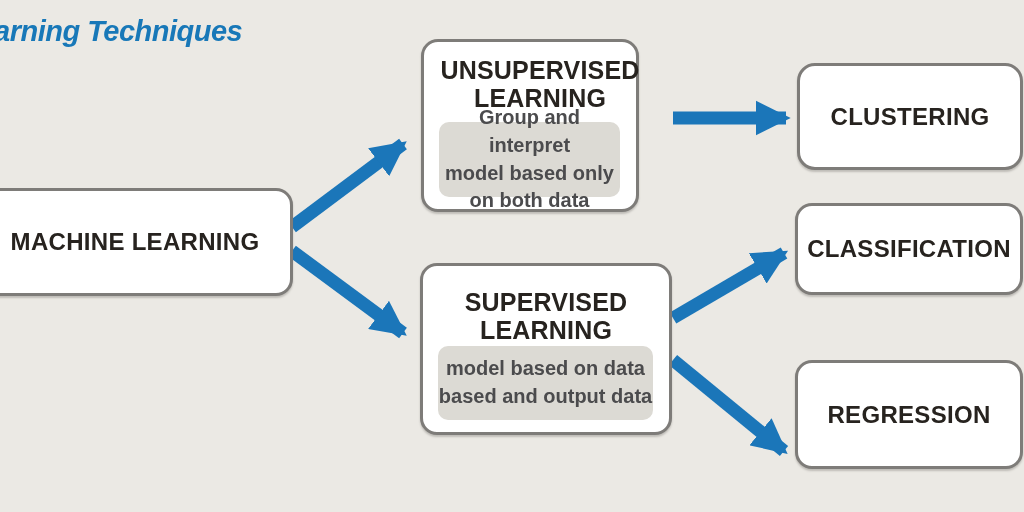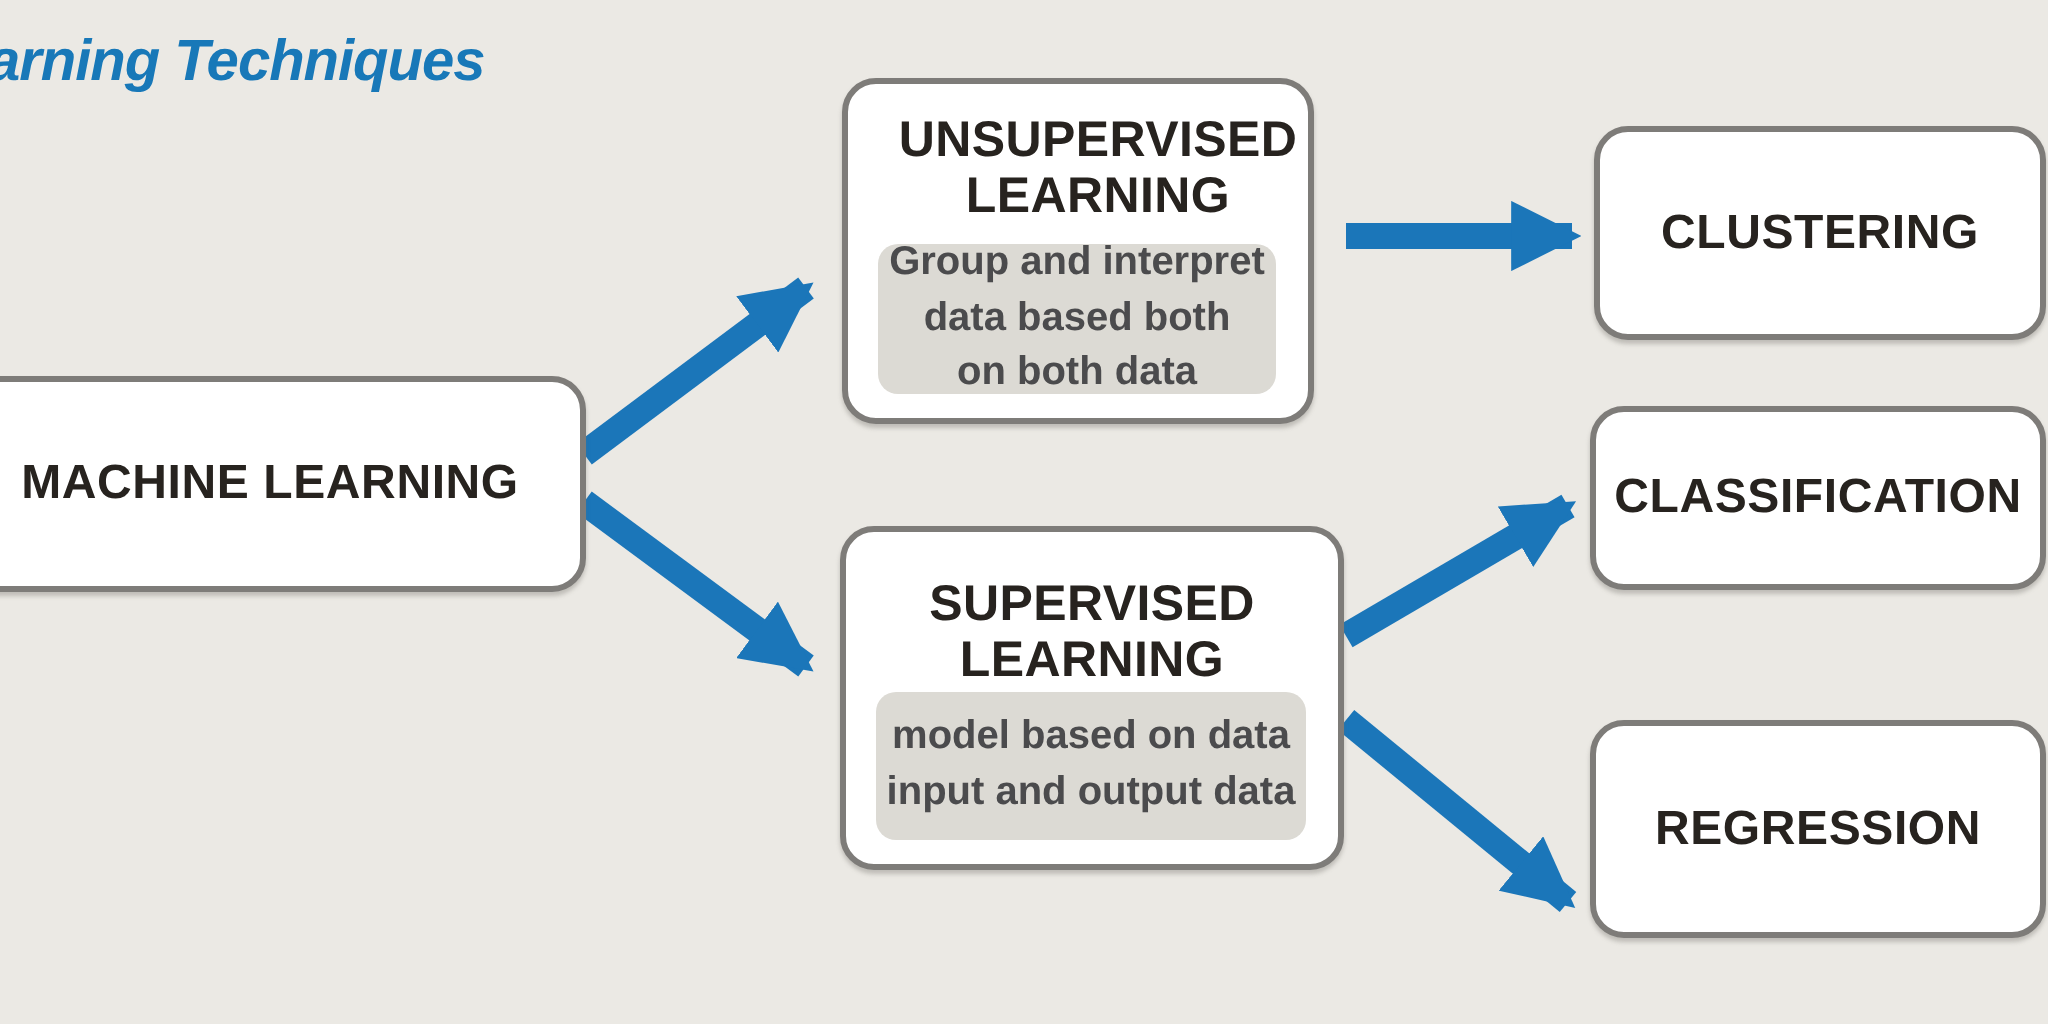--- a/index.html
+++ b/index.html
@@ -55,7 +55,7 @@
     white-space: nowrap;
   }
   .node-ml            { left: -23px; top: 188px; width: 316px; height: 108px; }
-  .node-unsupervised  { left: 421px; top:  39px; width: 236px; height: 173px; flex-direction: column; justify-content: flex-start; padding-top: 15px; padding-left: 20px; }
+  .node-unsupervised  { left: 421px; top:  39px; width: 218px; height: 173px; flex-direction: column; justify-content: flex-start; padding-top: 15px; padding-left: 20px; }
   .node-supervised    { left: 420px; top: 263px; width: 252px; height: 172px; flex-direction: column; justify-content: flex-start; padding-top: 23px; }
   .node-clustering    { left: 797px; top:  63px; width: 226px; height: 107px; }
   .node-classification{ left: 795px; top: 203px; width: 228px; height: 92px; }

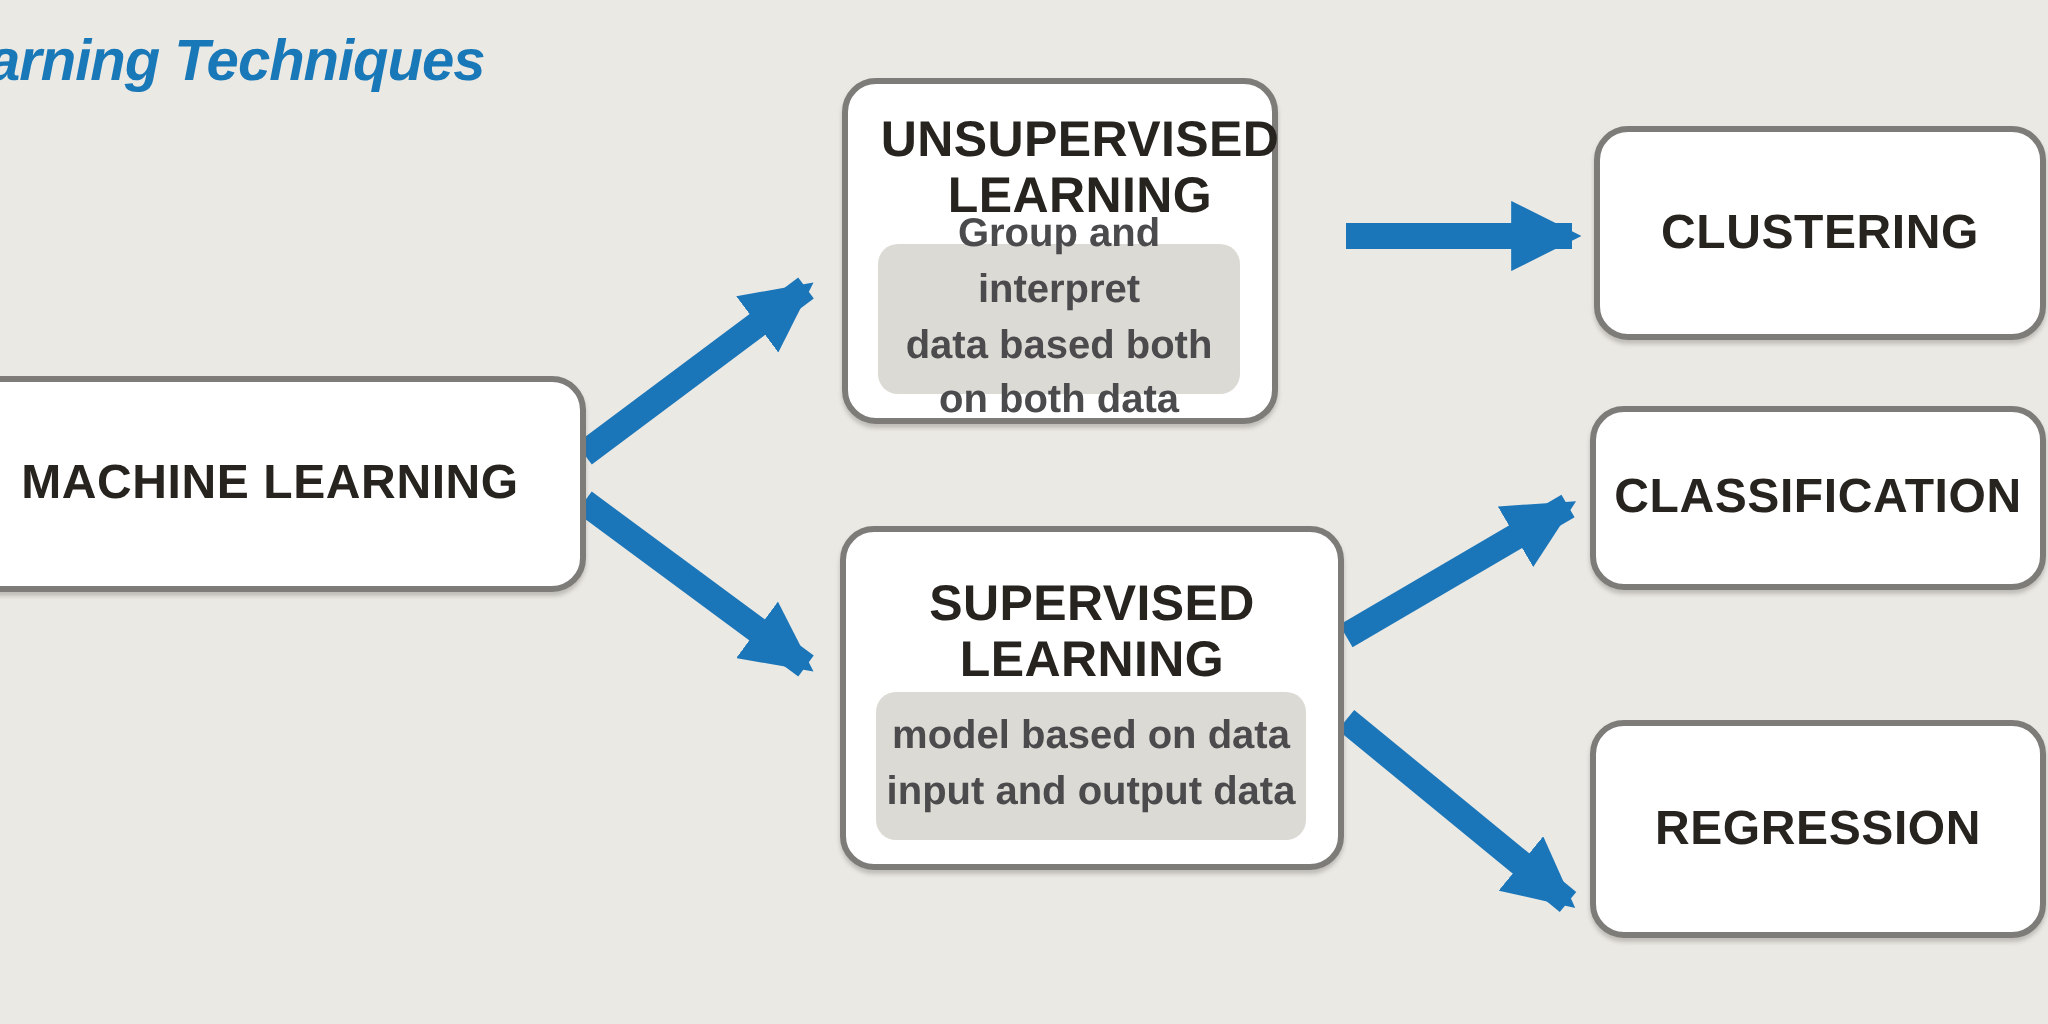--- a/index.html
+++ b/index.html
@@ -57,7 +57,7 @@
   .node-ml            { left: -23px; top: 188px; width: 316px; height: 108px; }
   .node-unsupervised  { left: 421px; top:  39px; width: 218px; height: 173px; flex-direction: column; justify-content: flex-start; padding-top: 15px; padding-left: 20px; }
   .node-supervised    { left: 420px; top: 263px; width: 252px; height: 172px; flex-direction: column; justify-content: flex-start; padding-top: 23px; }
-  .node-clustering    { left: 797px; top:  63px; width: 226px; height: 107px; }
+  .node-clustering    { left: 797px; top:  63px; width: 226px; height: 107px; border-radius: 18px; }
   .node-classification{ left: 795px; top: 203px; width: 228px; height: 92px; }
   .node-regression    { left: 795px; top: 360px; width: 228px; height: 109px; }
   .node-title {

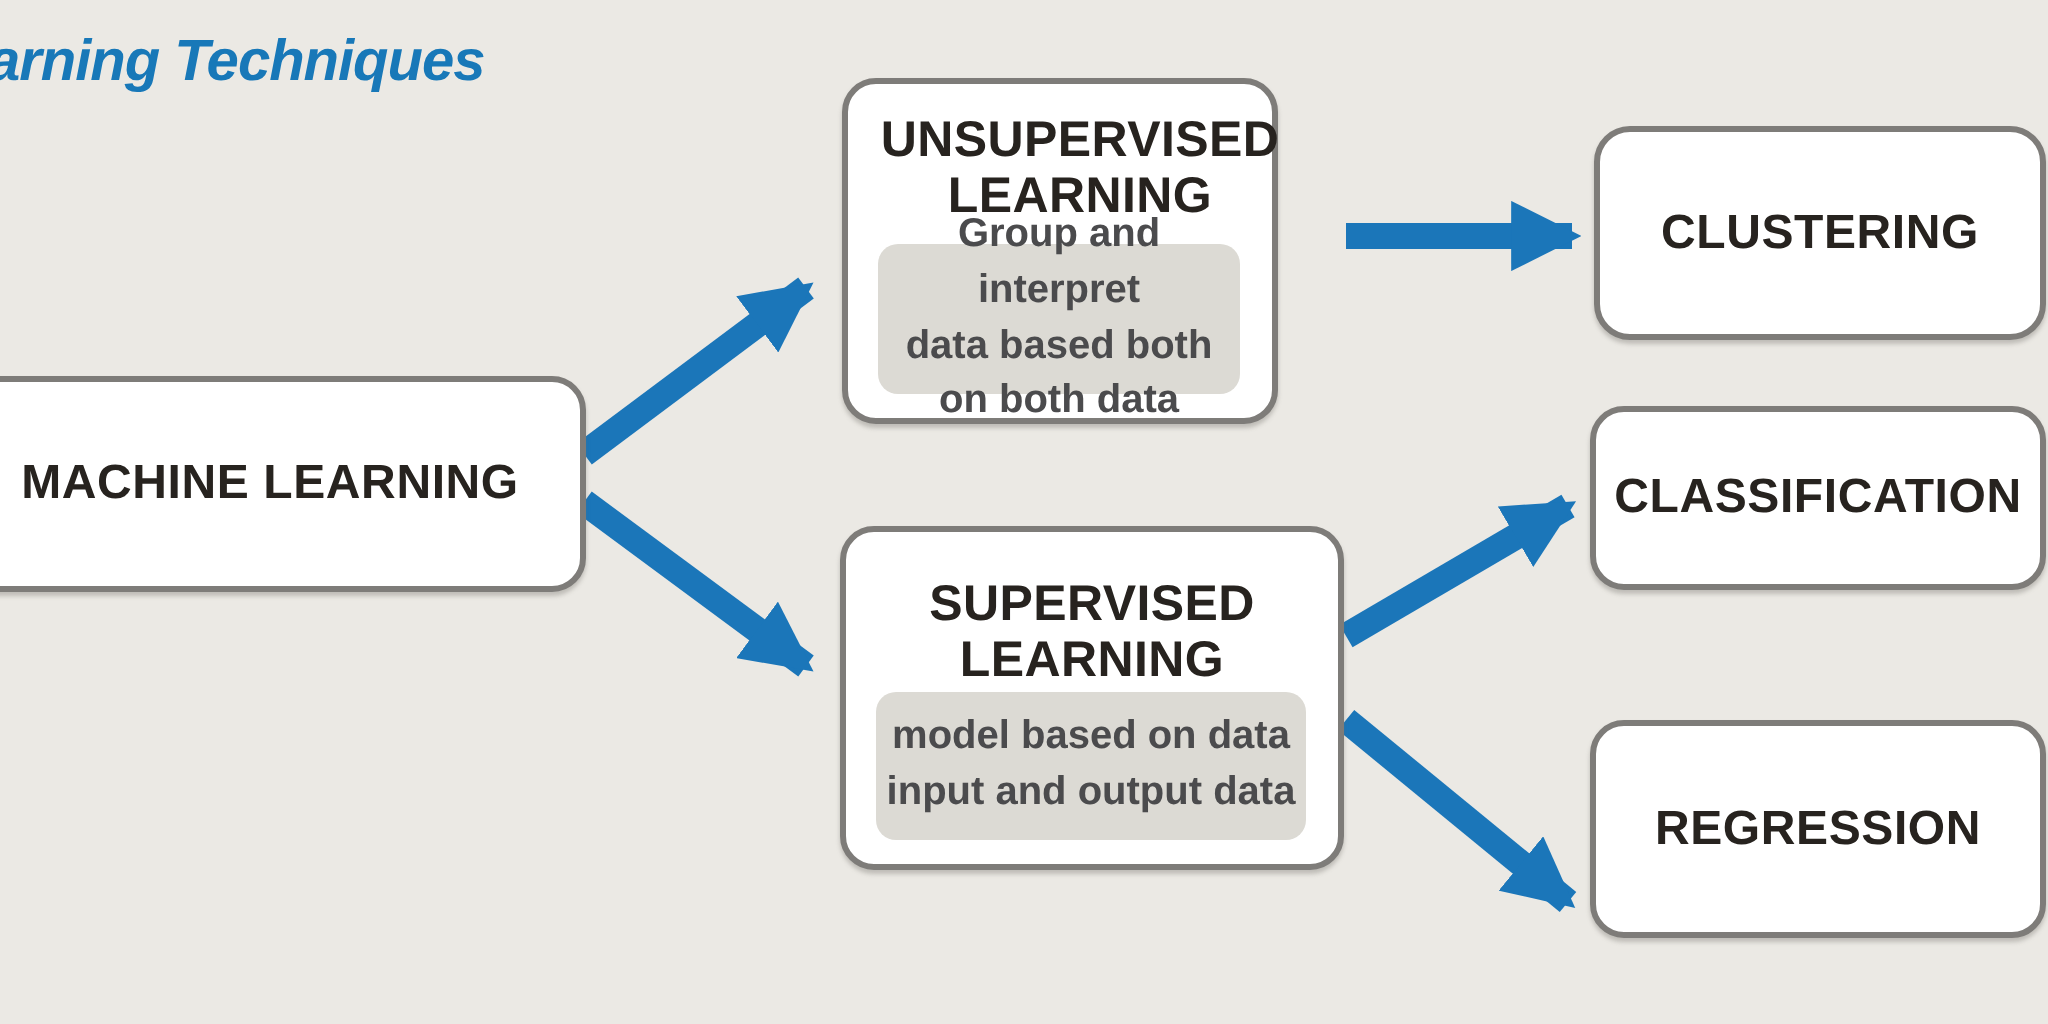--- a/index.html
+++ b/index.html
@@ -116,7 +116,7 @@
     </div>
     <div class="desc-panel">
       <div>Group and interpret</div>
-      <div>data based both</div>
+      <div>model based only</div>
       <div>on both data</div>
     </div>
   </div>

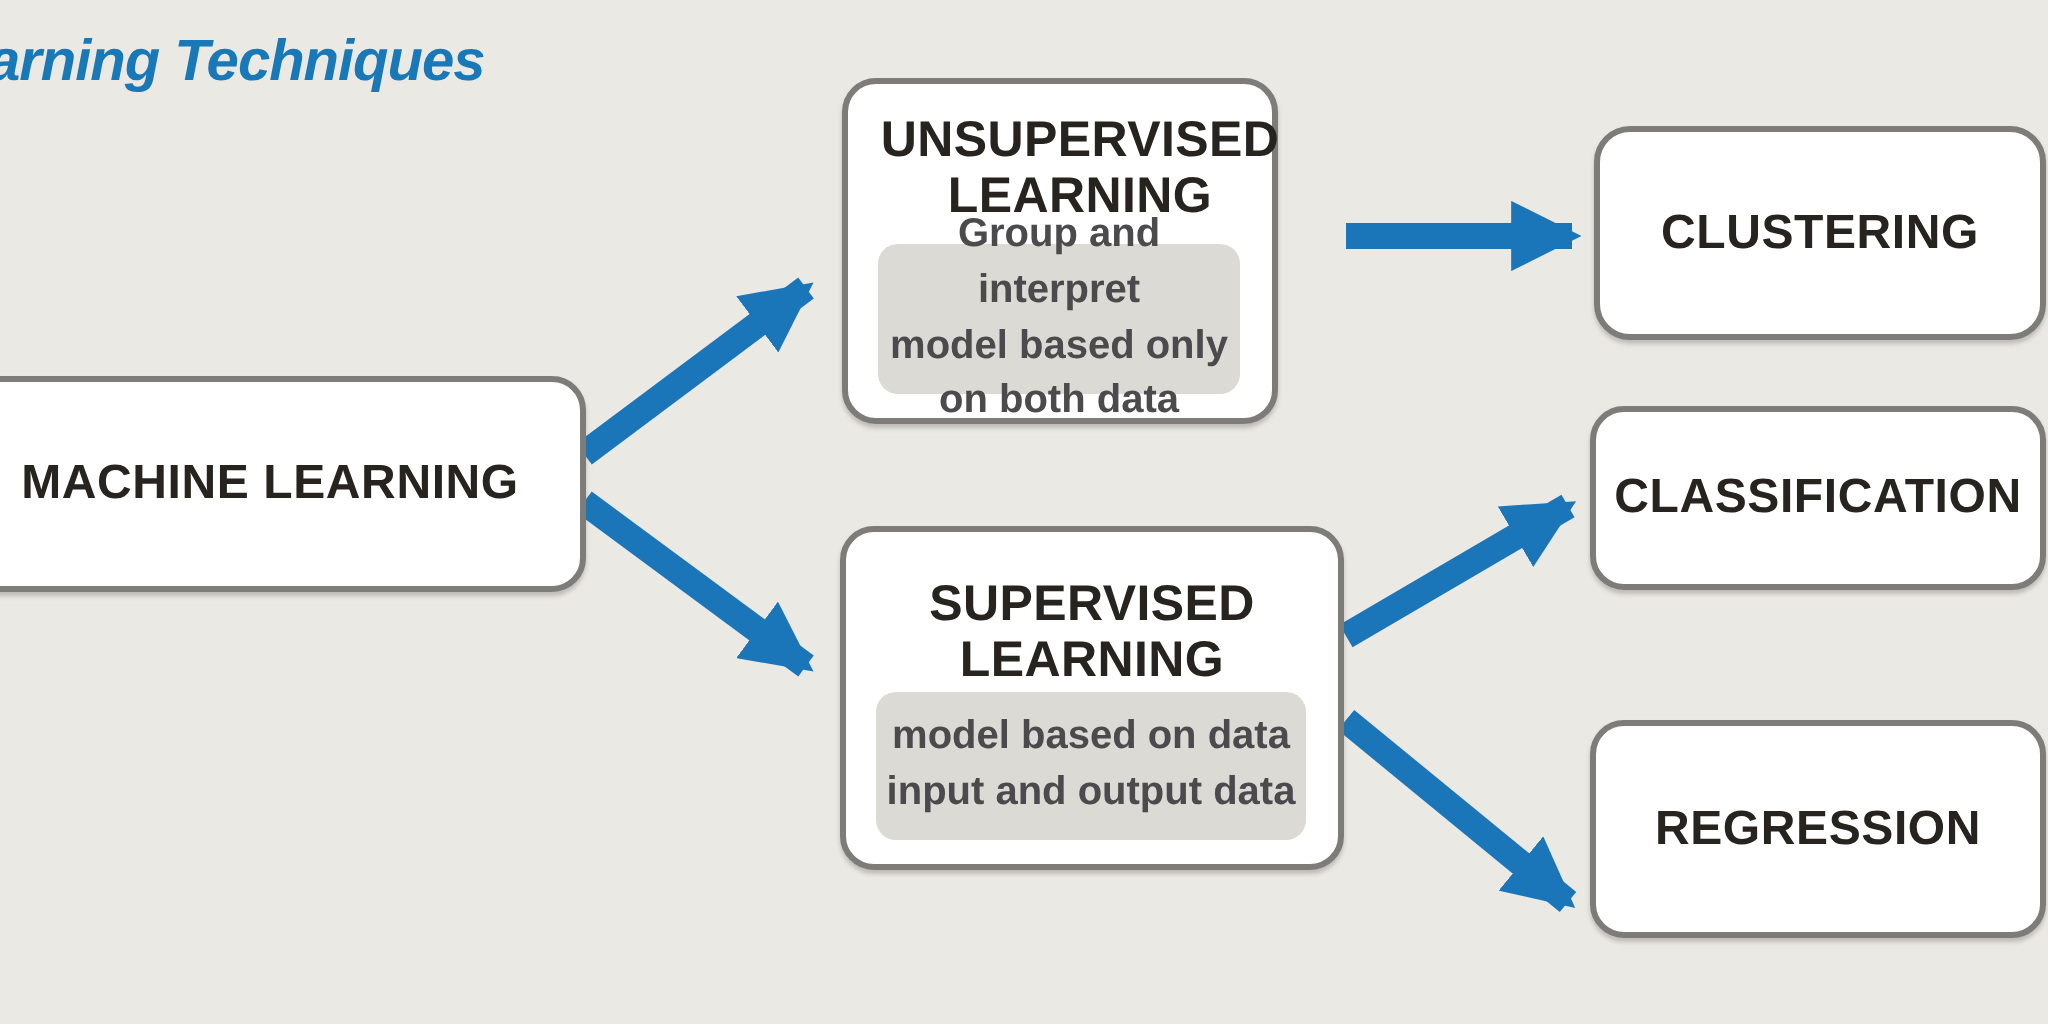--- a/index.html
+++ b/index.html
@@ -128,7 +128,7 @@
     </div>
     <div class="desc-panel">
       <div>model based on data</div>
-      <div>input and output data</div>
+      <div>based and output data</div>
     </div>
   </div>
 

